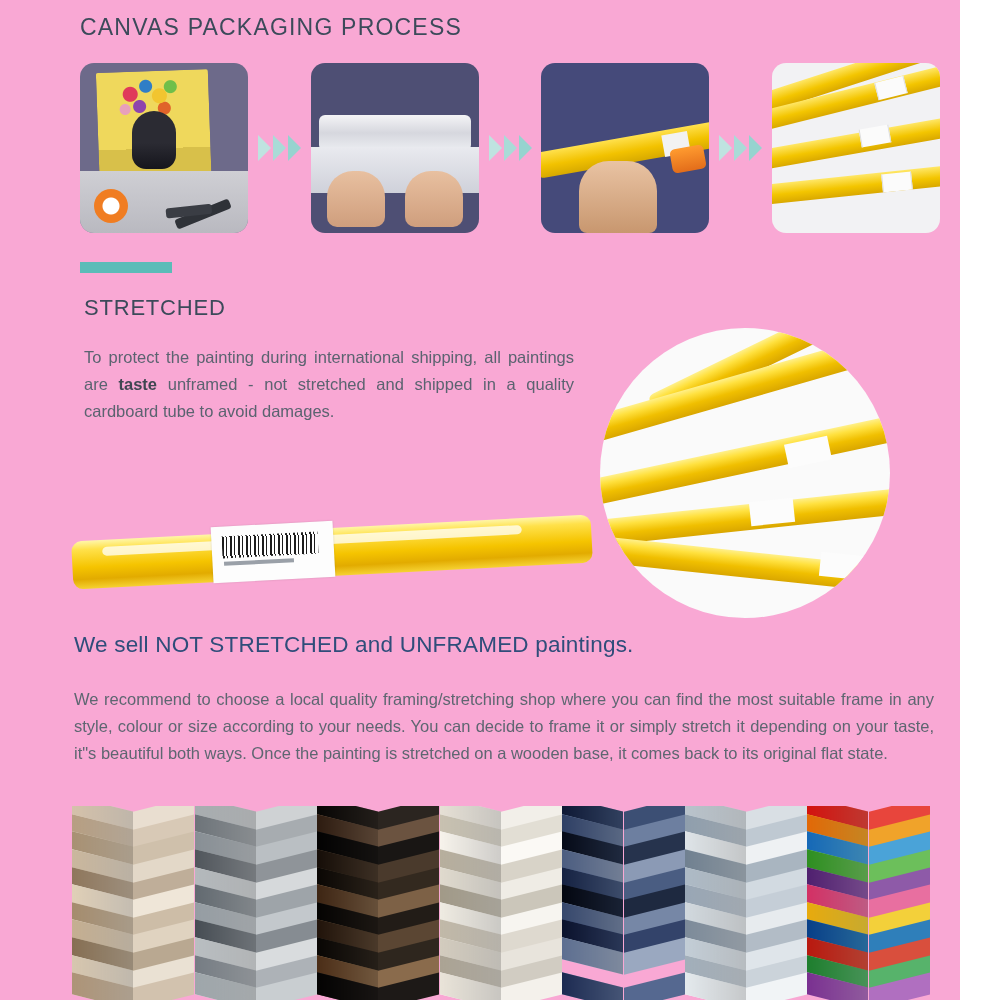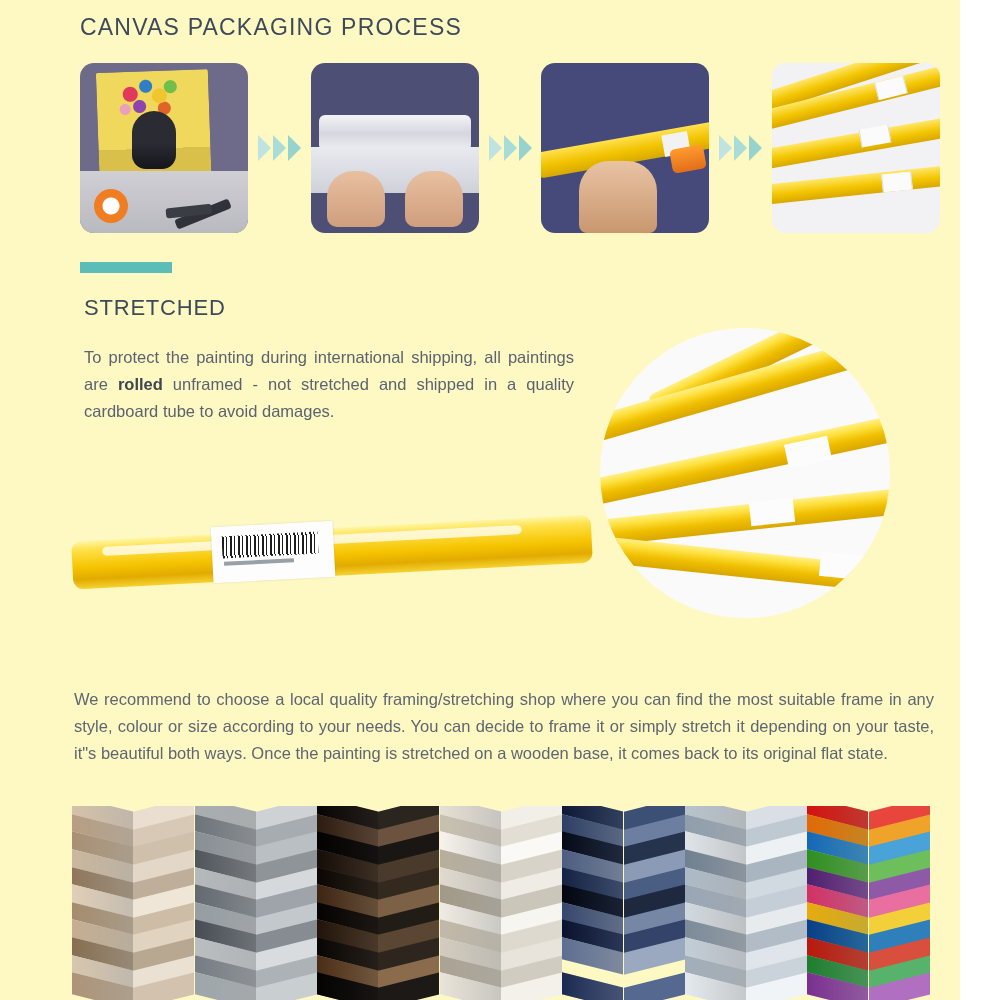--- a/index.html
+++ b/index.html
@@ -15,7 +15,7 @@
     position: relative;
     width: 960px;
     height: 1000px;
-    background: #fef9c3;
+    background: #f9a8d4;
     overflow: hidden;
     padding-left: 28px;
   }

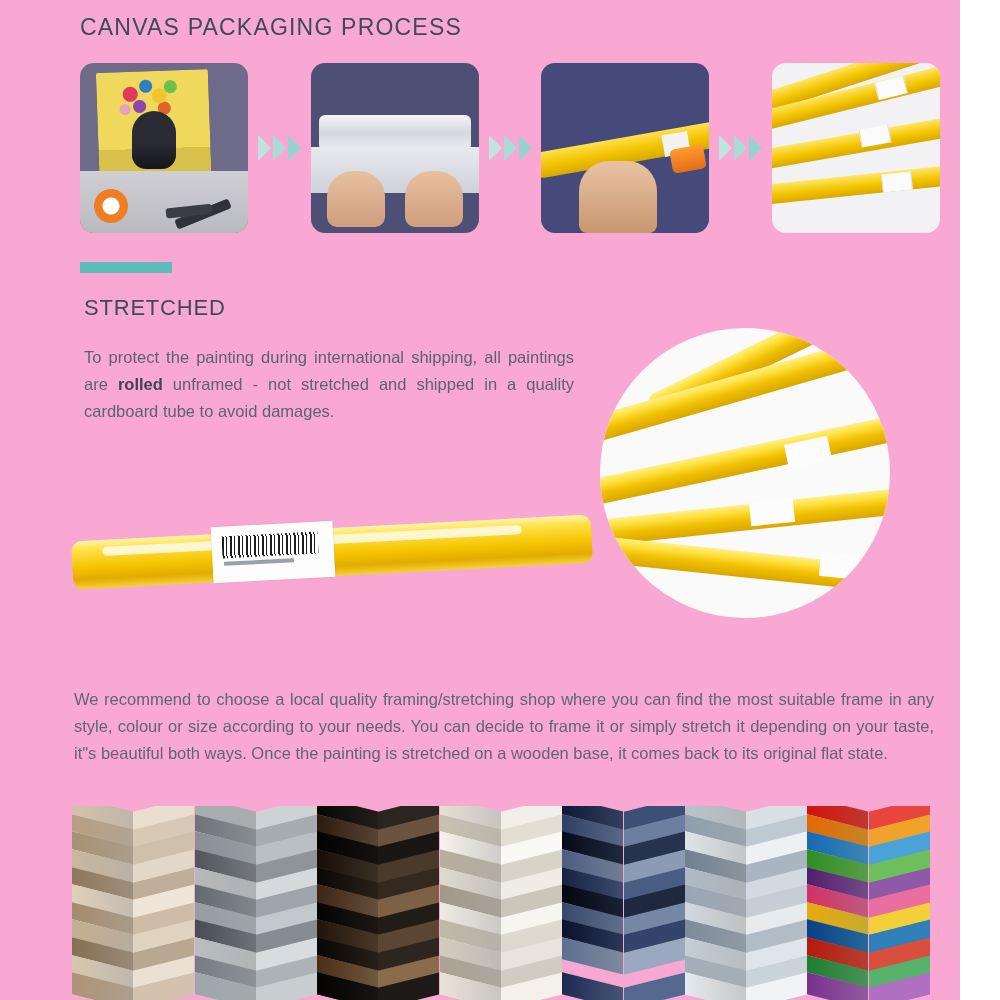--- a/index.html
+++ b/index.html
@@ -367,7 +367,7 @@
   <div class="pack-title">STRETCHED</div>
 
   <div class="pack-text">
-    <span>To protect the painting during international shipping, all paintings are </span><b>rolled</b><span> unframed - not stretched and shipped in a quality cardboard tube to avoid damages.</span>
+    <span>To protect the painting during international shipping, all paintings are </span><b>taste</b><span> unframed - not stretched and shipped in a quality cardboard tube to avoid damages.</span>
   </div>
 
   <div class="tube-photo">

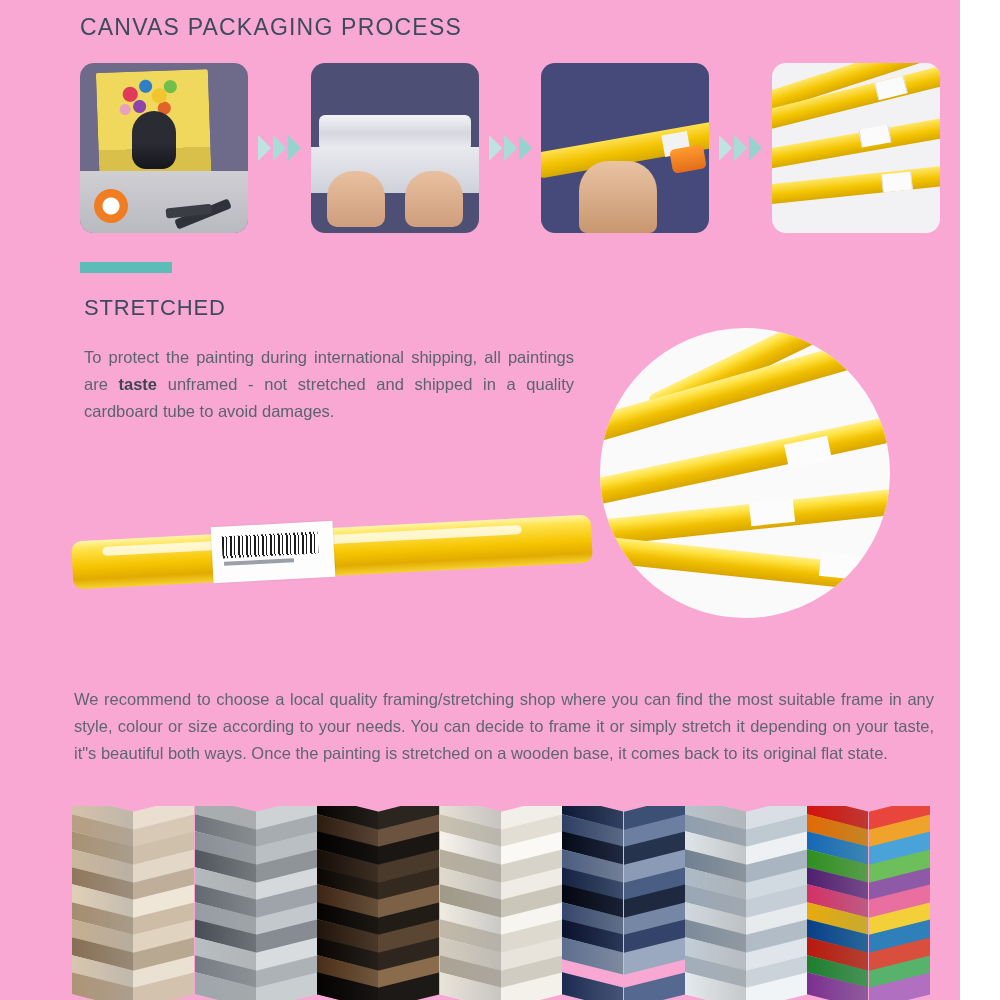--- a/index.html
+++ b/index.html
@@ -389,6 +389,7 @@
     <div class="clb clb3"></div>
   </div>
 
+  <div class="sell-headline">We sell NOT STRETCHED and  UNFRAMED paintings.</div>
   <div class="recommend-text">We recommend to choose a local quality framing/stretching shop where you can find the most suitable frame in any style, colour or size according to your needs. You can decide to frame it or simply stretch it depending on your taste, it"s beautiful both ways. Once the painting is stretched on a wooden base, it comes back to its original flat state.</div>
 
   <div class="frames" id="frames">

